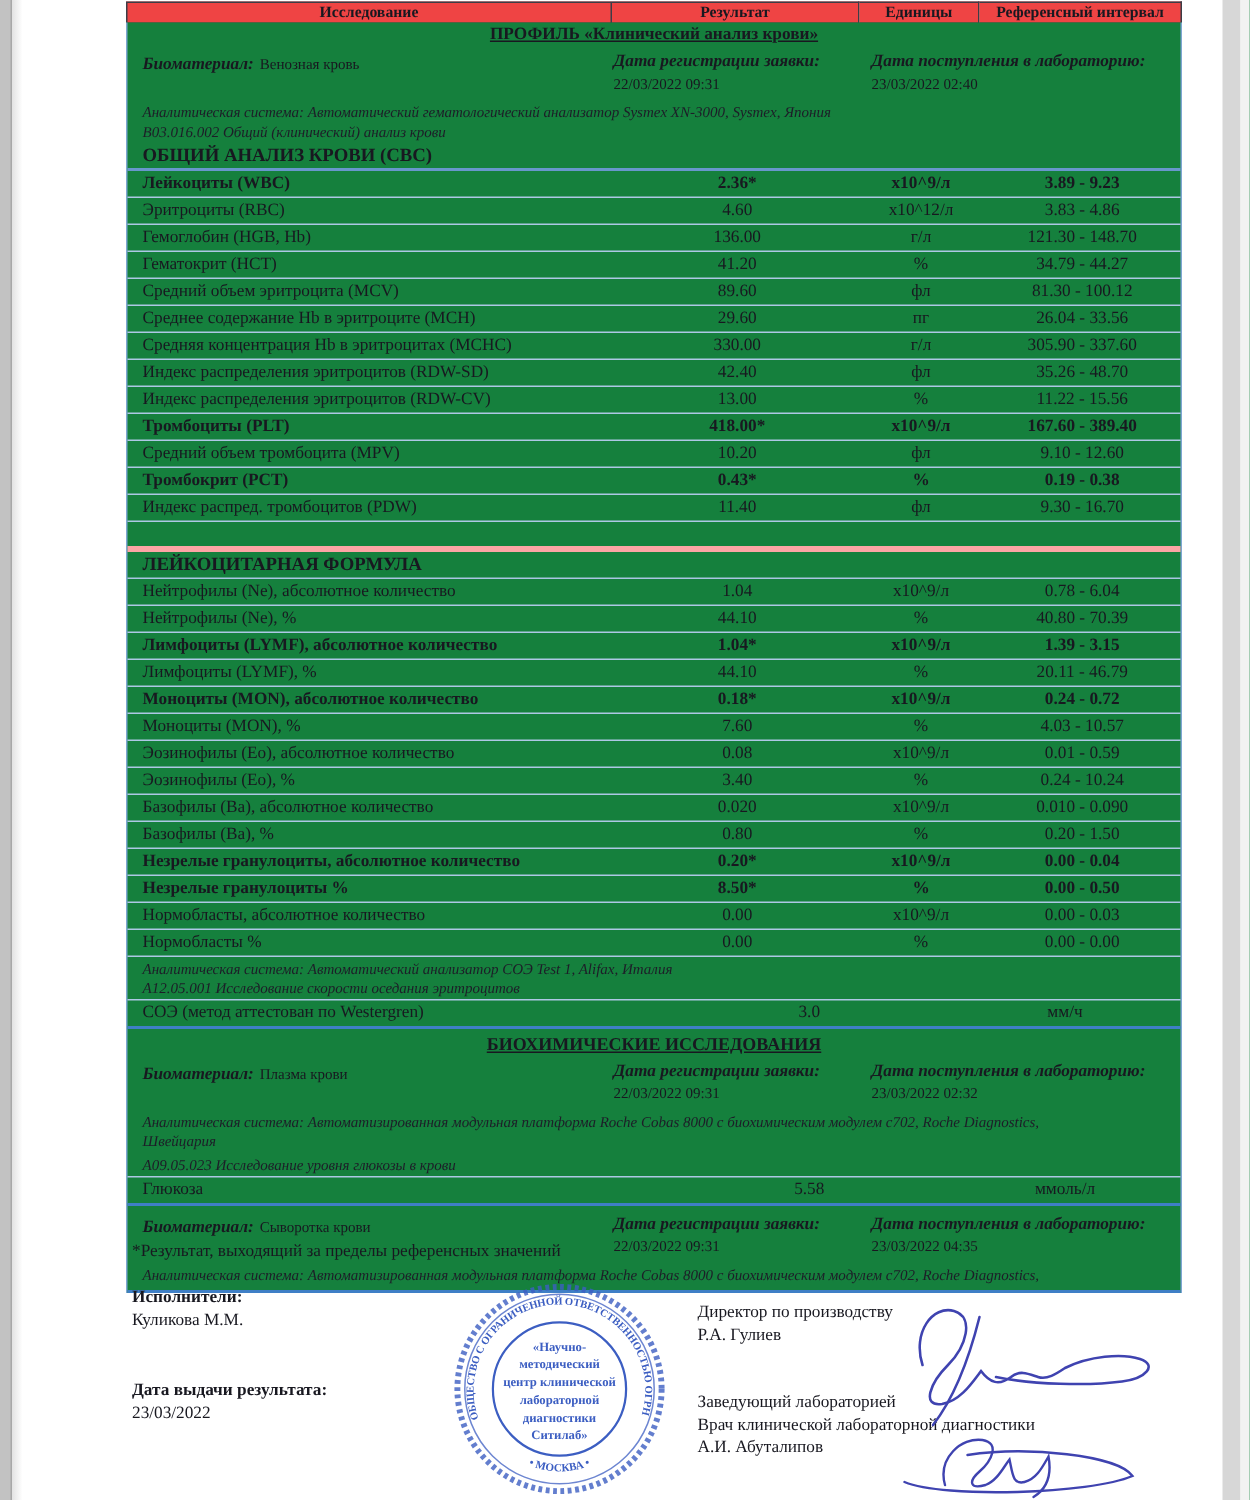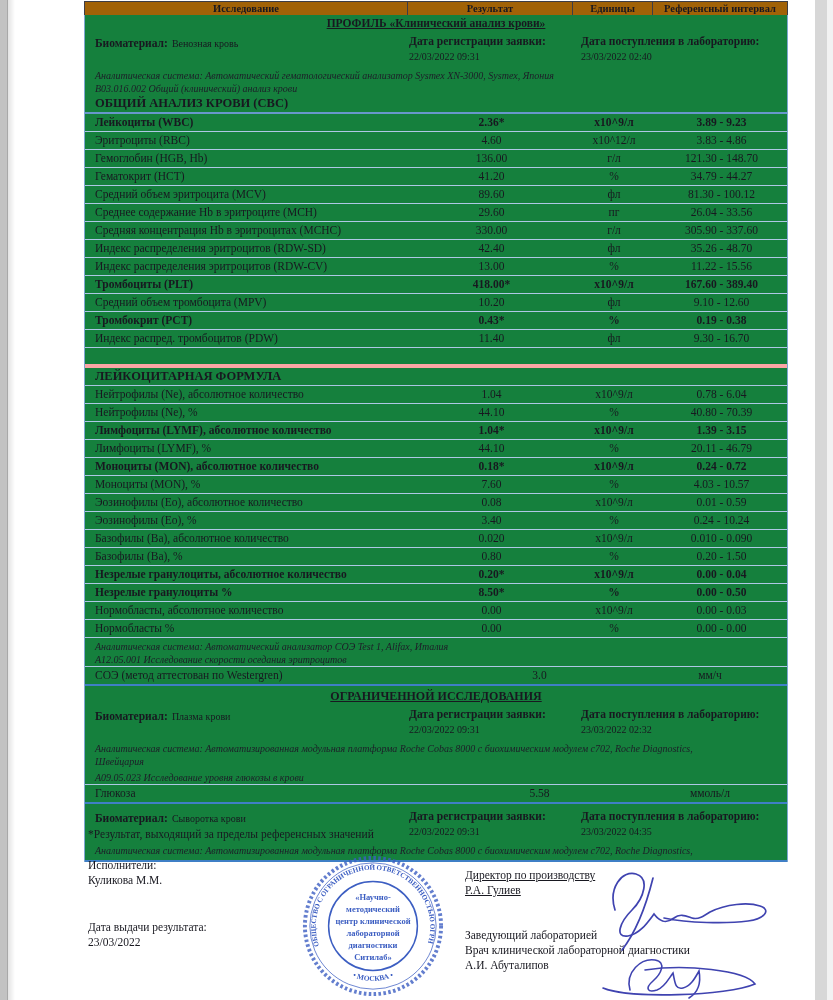--- a/index.html
+++ b/index.html
@@ -20,7 +20,7 @@
   .hdr{position:absolute;left:69px;top:1px;width:704px;display:grid;grid-template-columns:324px 165px 80px 135px;}
   .hdr > div{
     border:1px solid #3d3d46;border-left:none;height:13px;line-height:13px;
-    text-align:center;font-weight:bold;font-size:10.5px;background:#a16207;
+    text-align:center;font-weight:bold;font-size:10.5px;background:#ef4444;
   }
   .hdr > div:first-child{border-left:1px solid #3d3d46;}
 

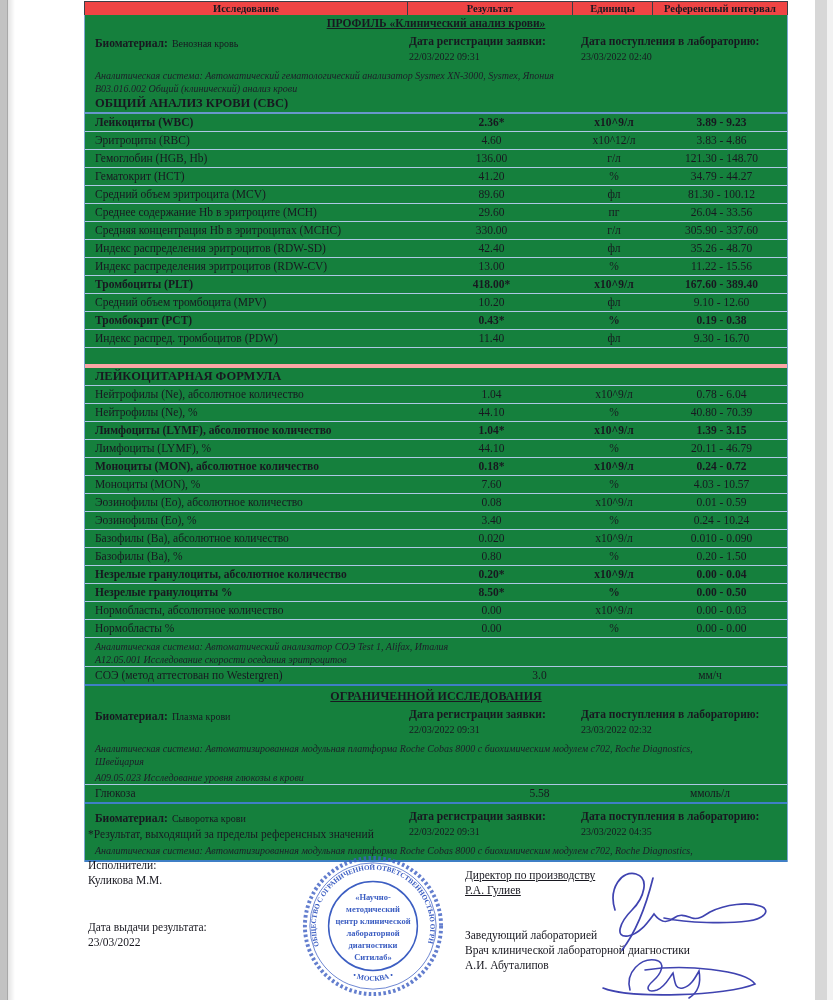--- a/index.html
+++ b/index.html
@@ -30,7 +30,7 @@
   .center-title{ text-align:center;font-weight:bold;font-size:12px;height:16px;line-height:16px;text-decoration:underline;}
 
   .biomat{display:grid;grid-template-columns:314px 172px auto;padding:2px 0 3px 10px;}
-  .biomat .lbl{font-weight:bold;font-size:11.5px;line-height:16px;}
+  .biomat .lbl{font-weight:bold;font-size:11.5px;line-height:16px;font-style:italic;}
   .biomat .val{font-size:10px;line-height:15px;}
   .biomat .inline .val{display:inline;}
 

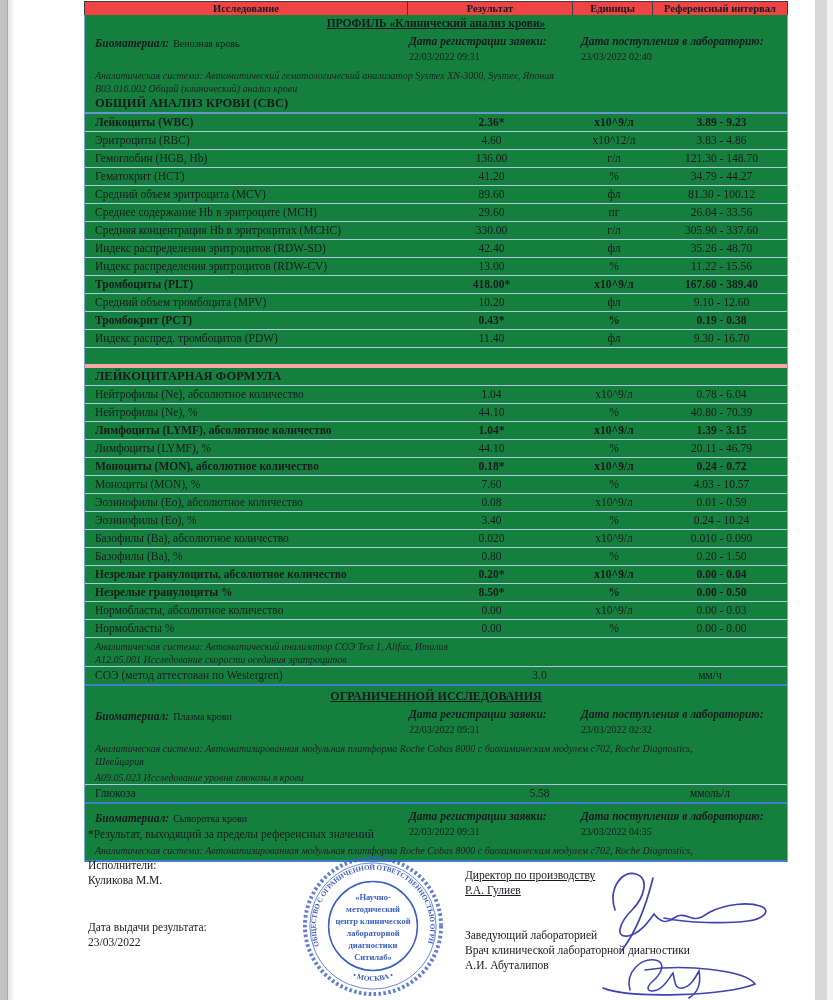--- a/index.html
+++ b/index.html
@@ -282,7 +282,7 @@
 
     <div class="thick"></div>
 
-    <div class="center-title" style="margin-top:2px;">ОГРАНИЧЕННОЙ ИССЛЕДОВАНИЯ</div>
+    <div class="center-title" style="margin-top:2px;">БИОХИМИЧЕСКИЕ ИССЛЕДОВАНИЯ</div>
 
     <div class="biomat">
       <div class="inline">

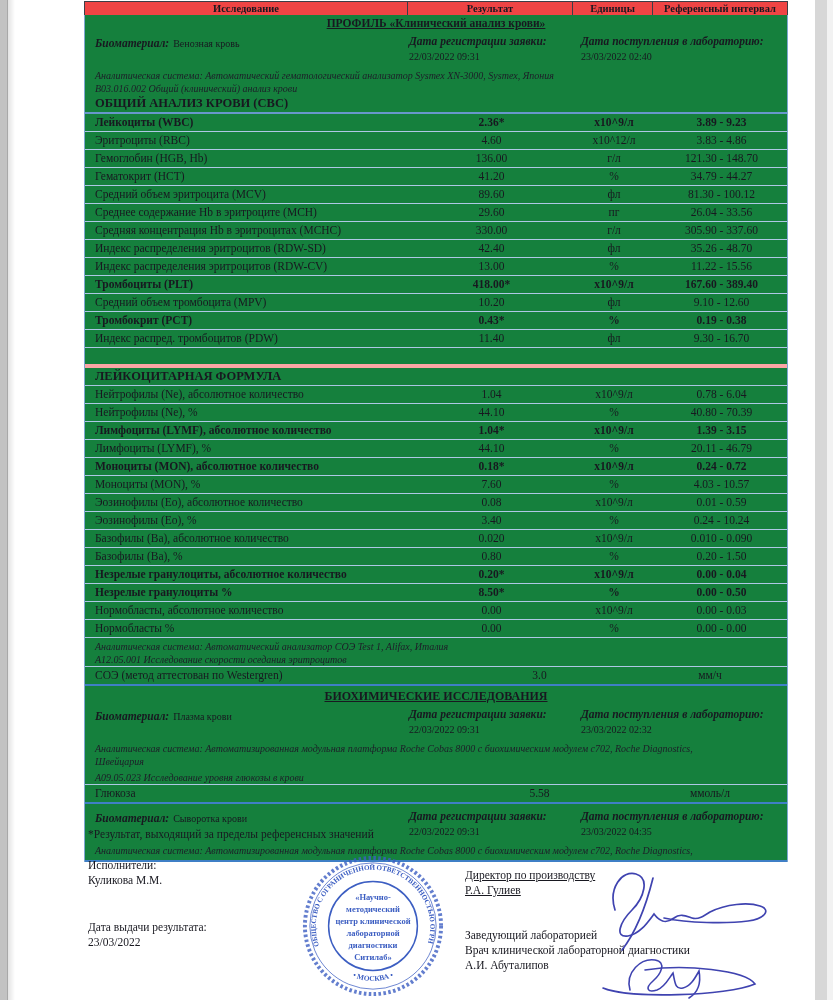--- a/index.html
+++ b/index.html
@@ -52,7 +52,7 @@
   .footnote{position:absolute;left:73px;top:828px;font-weight:normal;font-size:11.5px;}
 
   .foot-text{position:absolute;font-size:11.5px;line-height:15px;}
-  .foot-text .b{font-weight:normal;}
+  .foot-text .b{font-weight:bold;}
 
   .stamp-svg{position:absolute;left:284px;top:852px;}
   .sig{position:absolute;}

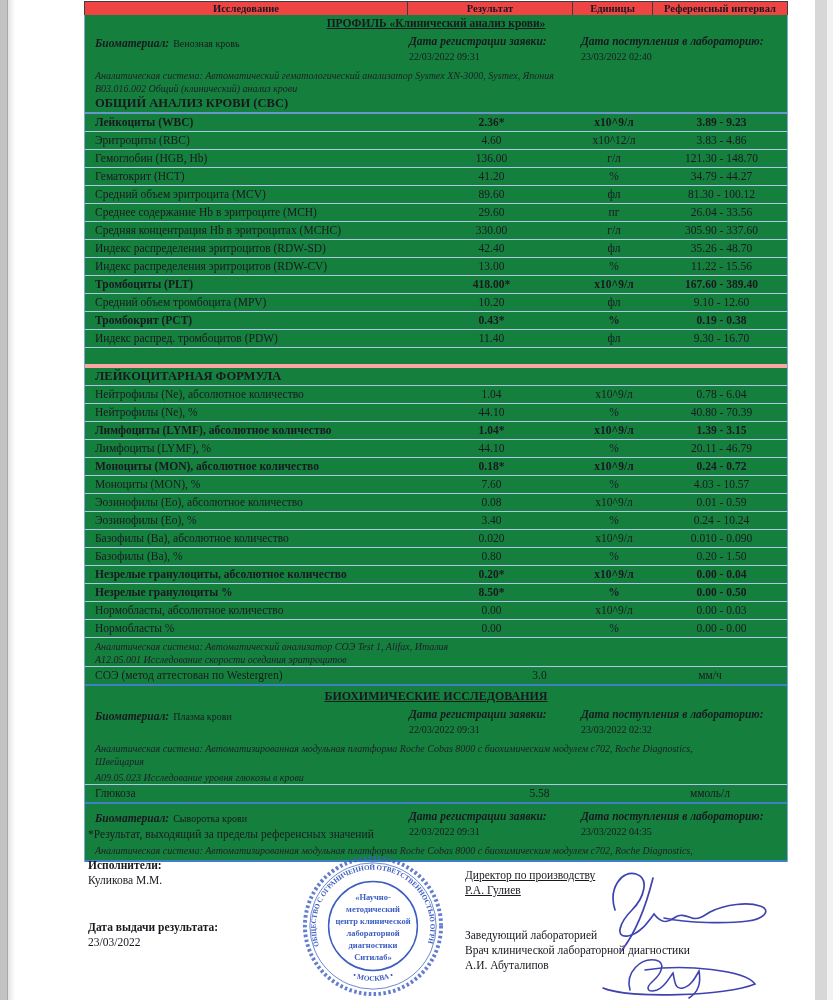--- a/index.html
+++ b/index.html
@@ -344,7 +344,7 @@
     <div>23/03/2022</div>
   </div>
 
-  <div class="foot-text" style="left:450px;top:868px;text-decoration:underline;">
+  <div class="foot-text" style="left:450px;top:868px;">
     <div>Директор по производству</div>
     <div>Р.А. Гулиев</div>
   </div>

